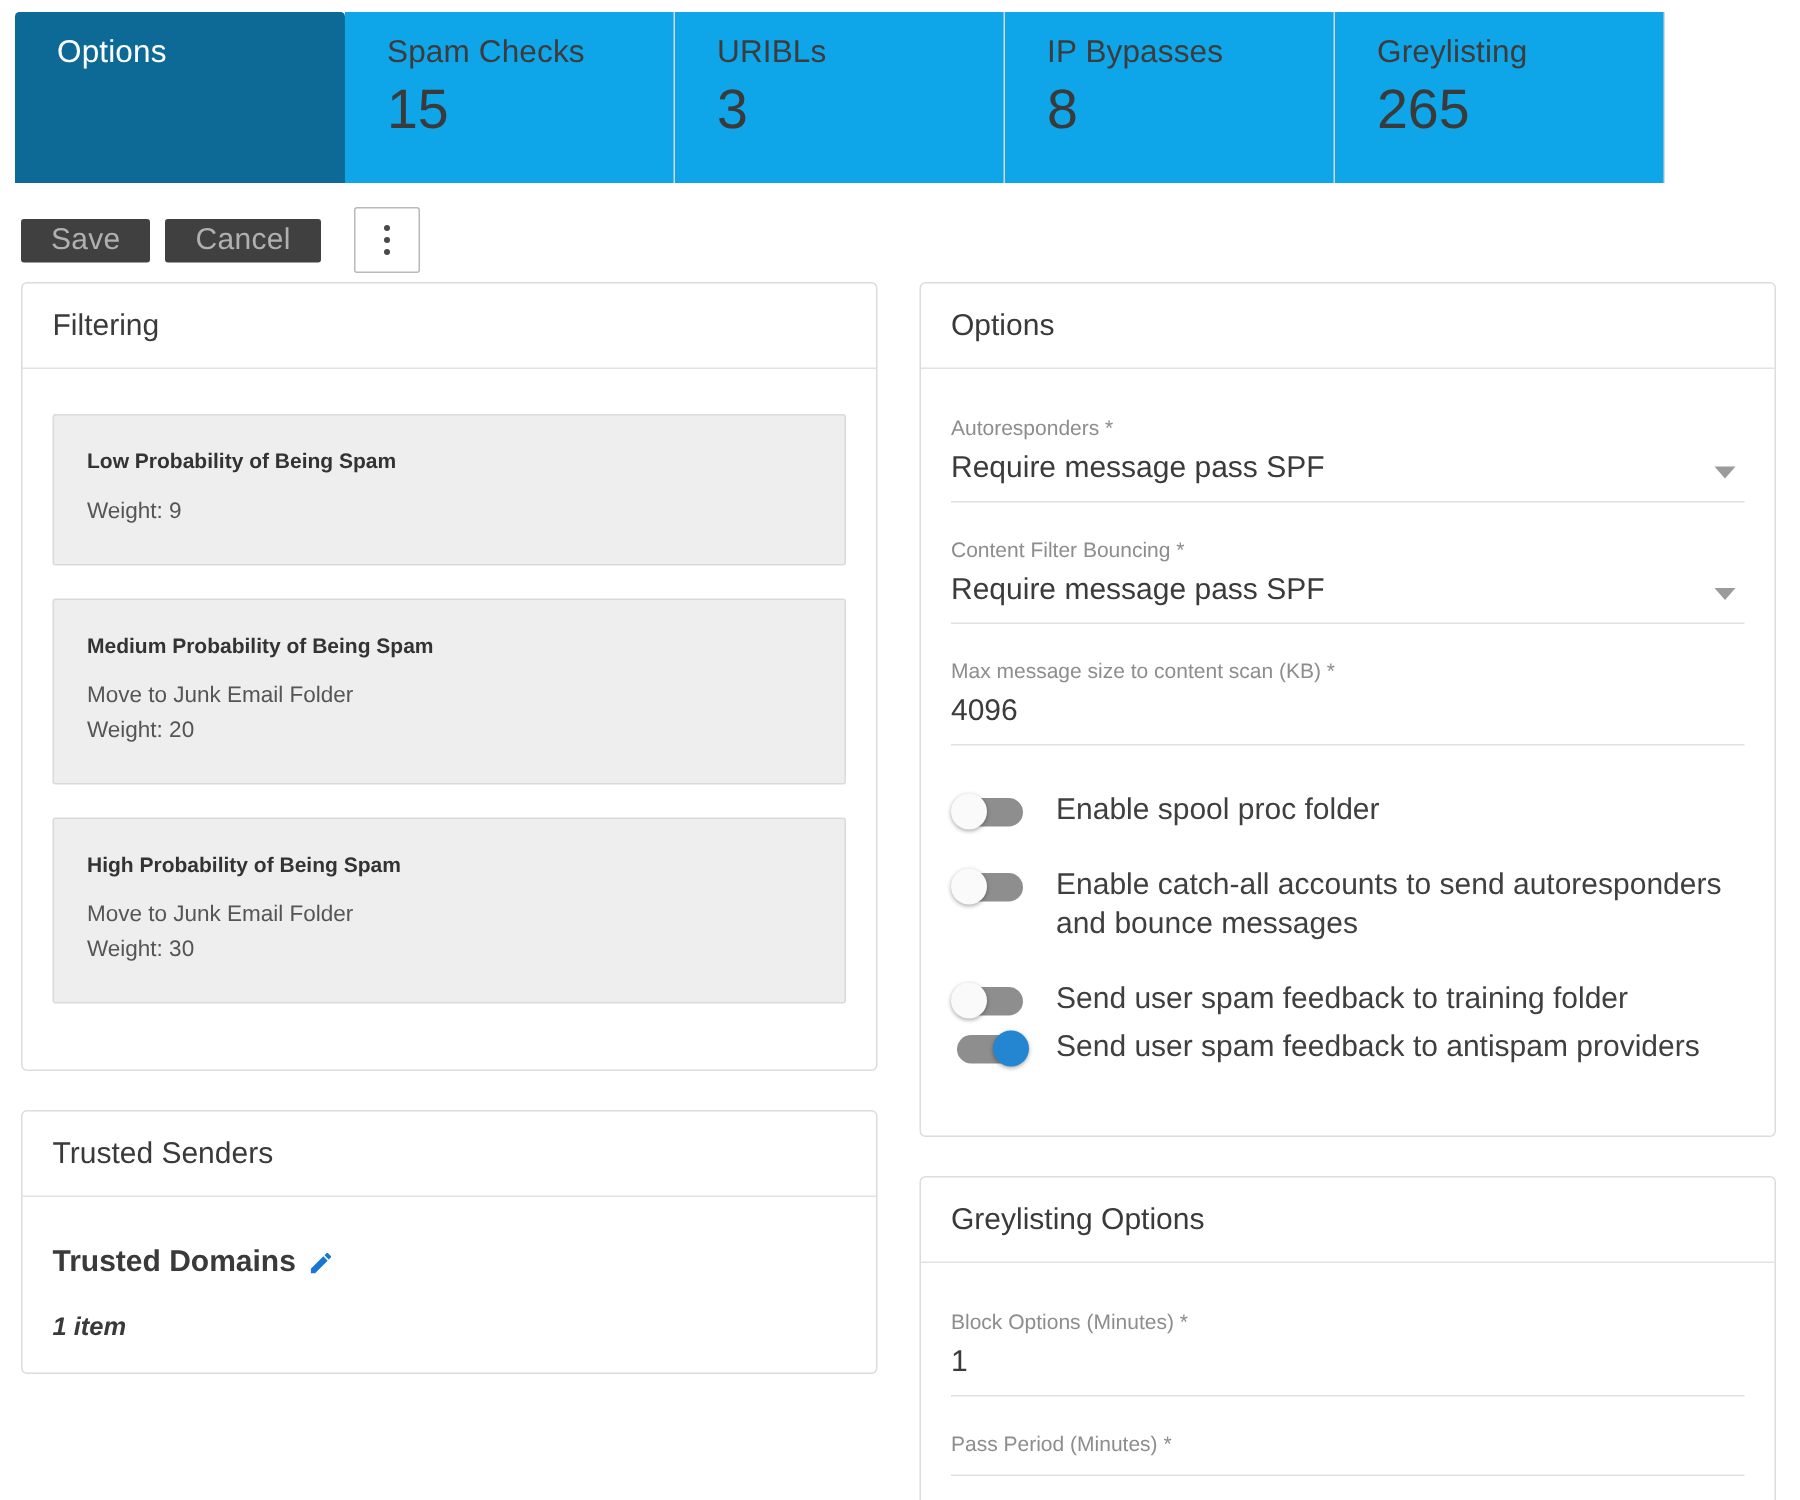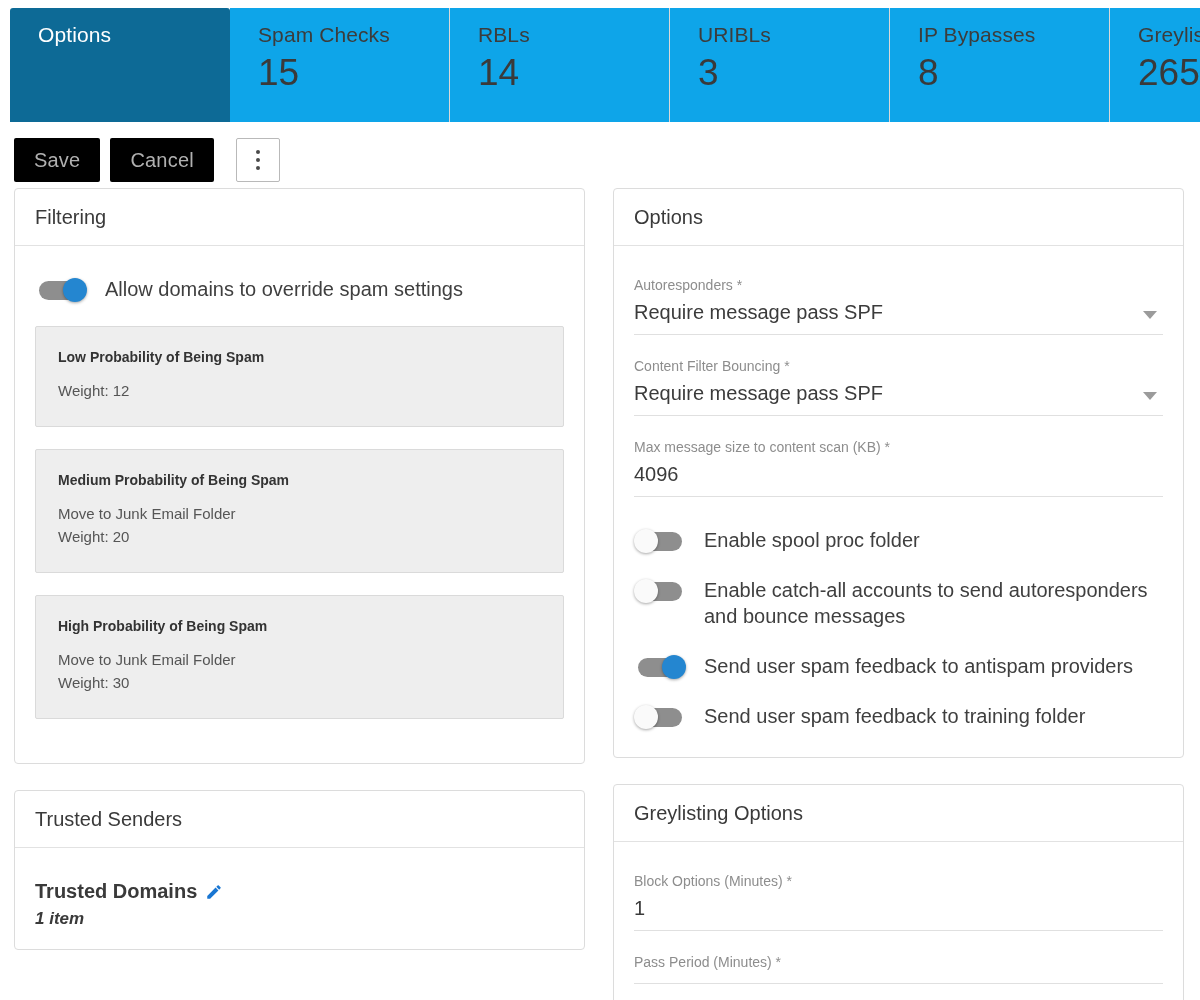--- a/index.html
+++ b/index.html
@@ -218,10 +218,6 @@
     <div class="tab-count">15</div>
   </div>
   <div class="tab">
-    <div class="tab-label">RBLs</div>
-    <div class="tab-count">14</div>
-  </div>
-  <div class="tab">
     <div class="tab-label">URIBLs</div>
     <div class="tab-count">3</div>
   </div>

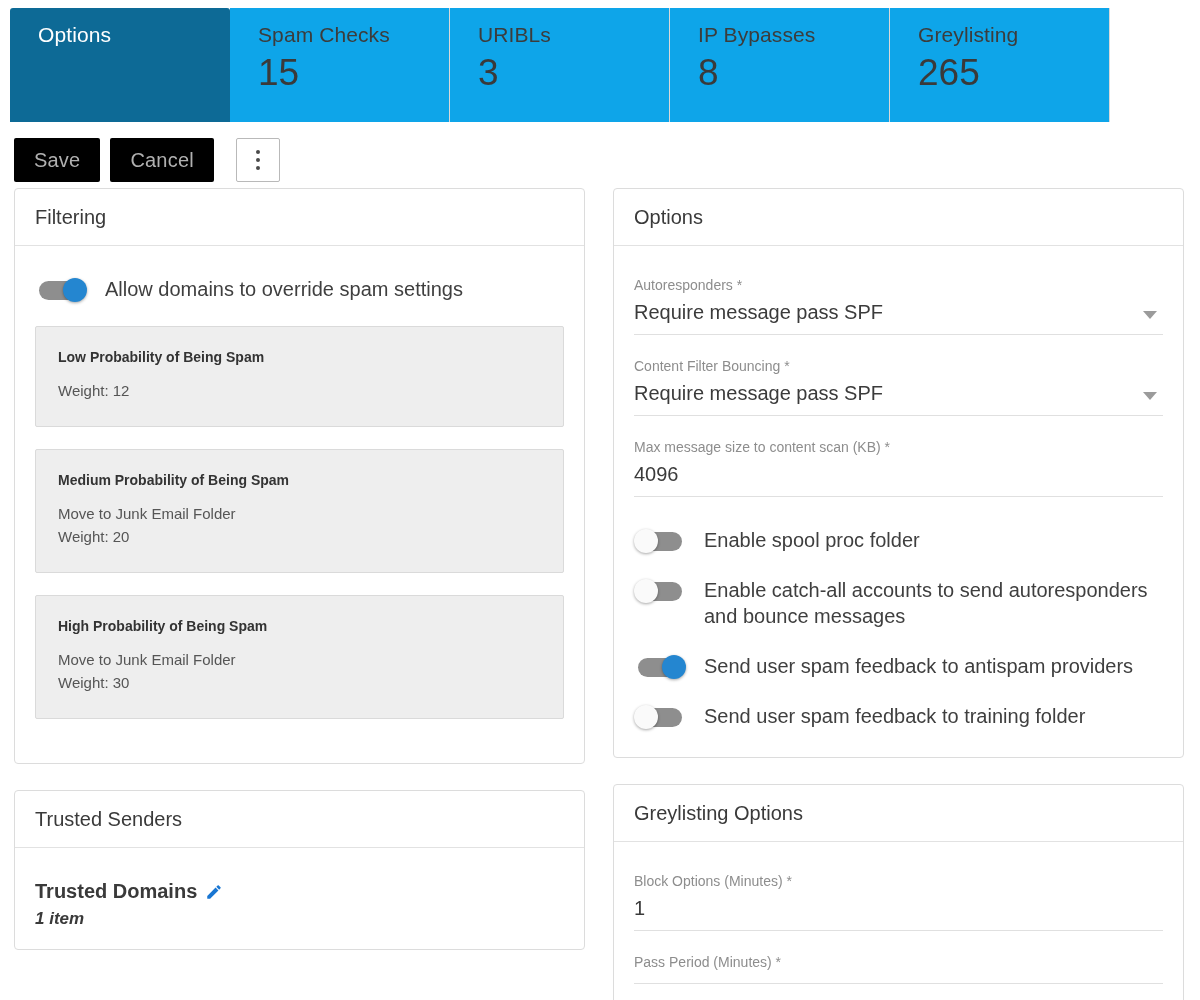--- a/index.html
+++ b/index.html
@@ -60,13 +60,13 @@
     gap: 10px;
   }
   .btn-flat {
-    background: #000000;
+    background: #404040;
     border: none;
     border-radius: 2px;
     color: #b0b0b0;
     font-size: 20px;
     font-family: "Liberation Sans", sans-serif;
-    height: 44px;
+    height: 29px;
     padding: 0 20px;
     cursor: default;
     letter-spacing: .2px;

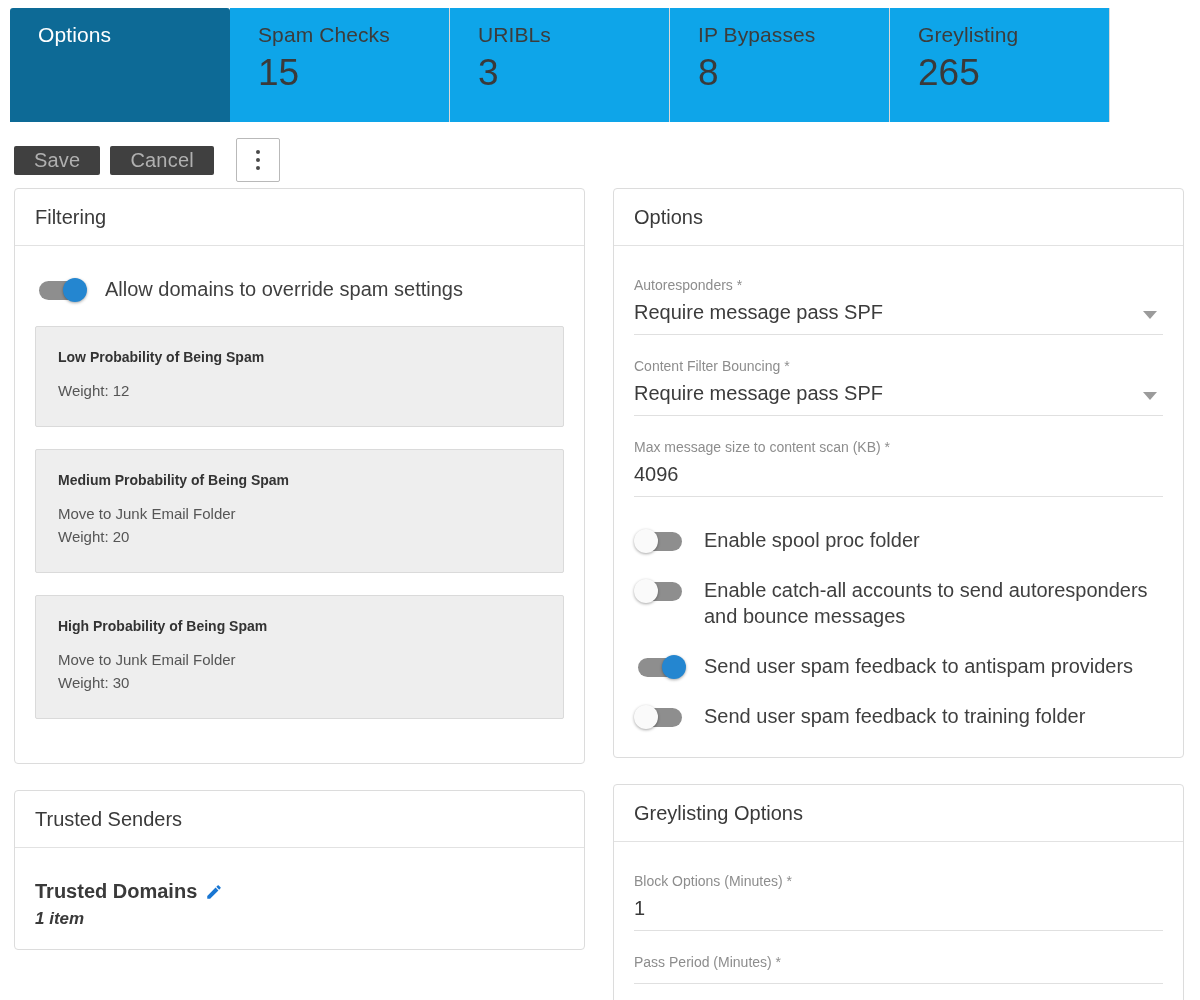--- a/index.html
+++ b/index.html
@@ -249,13 +249,6 @@
       <div class="card-head">Filtering</div>
       <div class="card-body">
 
-        <div class="switch-row">
-          <div class="switch on">
-            <span class="track"></span>
-            <span class="knob"></span>
-          </div>
-          <div class="switch-label">Allow domains to override spam settings</div>
-        </div>
 
         <div class="lvlbox">
           <div class="lvl-title">Low Probability of Being Spam</div>

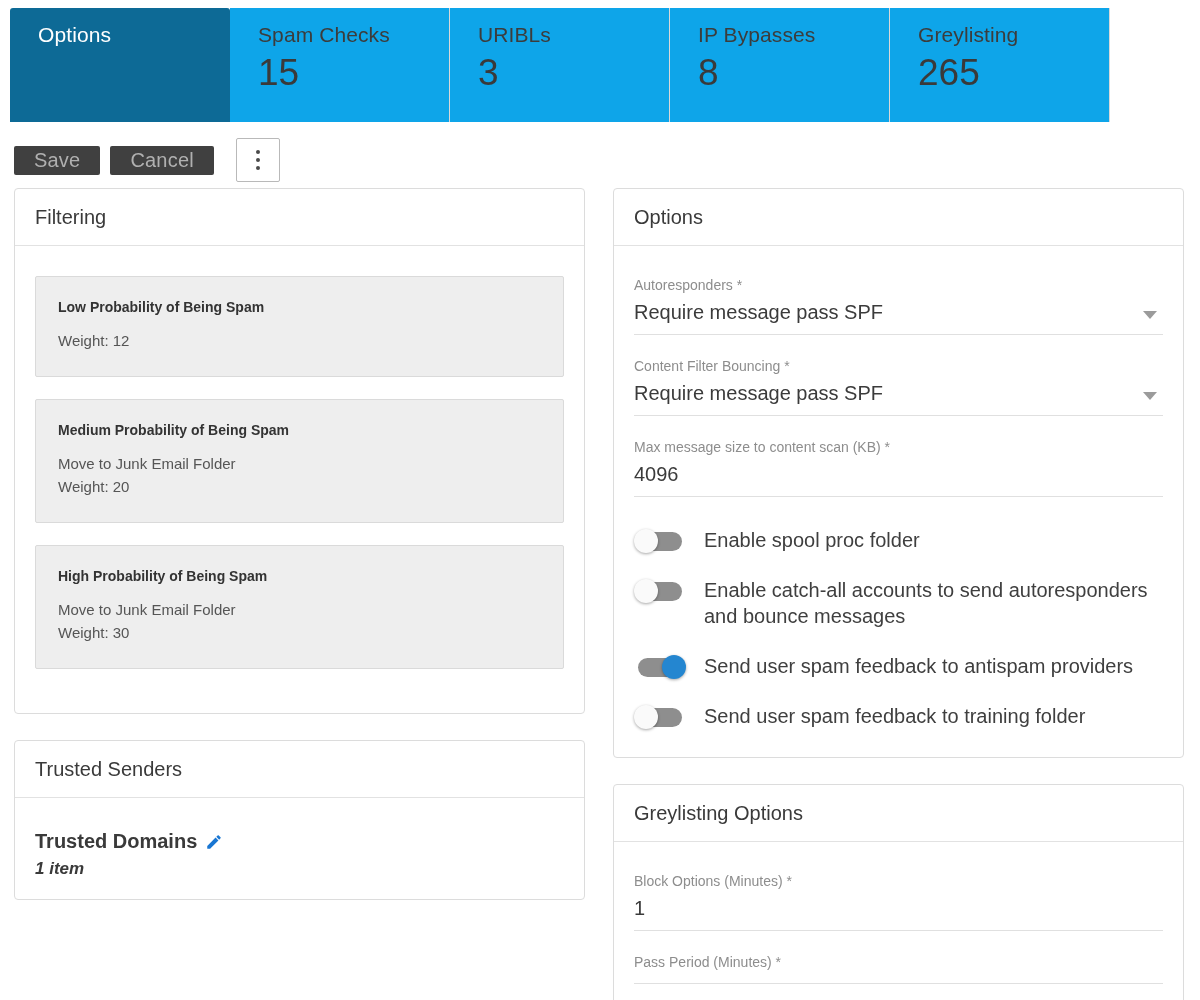--- a/index.html
+++ b/index.html
@@ -252,7 +252,7 @@
 
         <div class="lvlbox">
           <div class="lvl-title">Low Probability of Being Spam</div>
-          <div class="lvl-line">Weight: 12</div>
+          <div class="lvl-line">Weight: 9</div>
         </div>
 
         <div class="lvlbox">

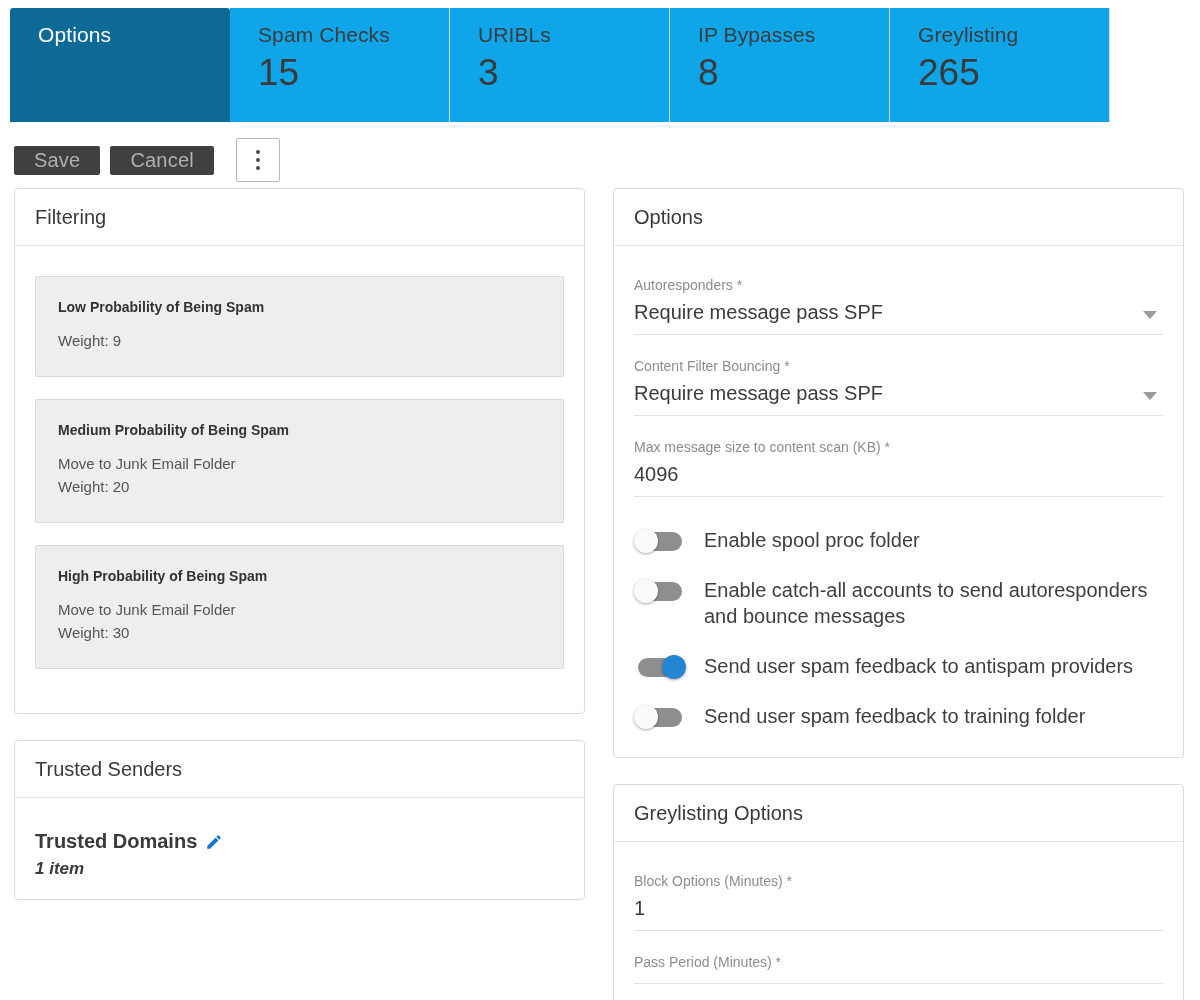--- a/index.html
+++ b/index.html
@@ -326,6 +326,14 @@
           <div class="switch-label">Enable catch-all accounts to send autoresponders and bounce messages</div>
         </div>
 
+        <div class="switch-row" style="margin-bottom:6px;">
+          <div class="switch off">
+            <span class="track"></span>
+            <span class="knob"></span>
+          </div>
+          <div class="switch-label">Send user spam feedback to training folder</div>
+        </div>
+
         <div class="switch-row">
           <div class="switch on">
             <span class="track"></span>
@@ -334,14 +342,6 @@
           <div class="switch-label">Send user spam feedback to antispam providers</div>
         </div>
 
-        <div class="switch-row" style="margin-bottom:6px;">
-          <div class="switch off">
-            <span class="track"></span>
-            <span class="knob"></span>
-          </div>
-          <div class="switch-label">Send user spam feedback to training folder</div>
-        </div>
-
       </div>
     </div>
 

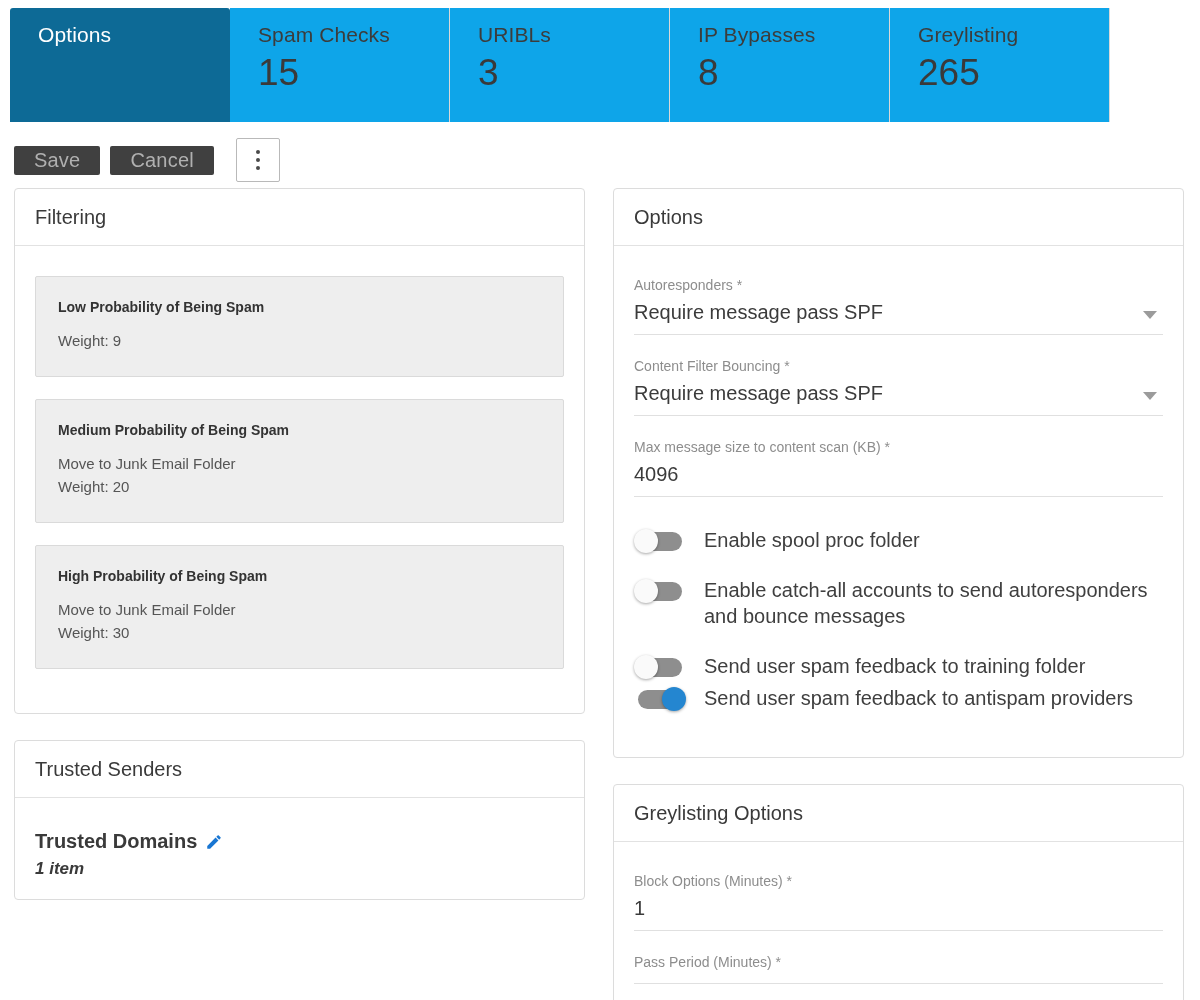--- a/index.html
+++ b/index.html
@@ -202,7 +202,7 @@
     font-size: 17px;
     font-style: italic;
     color: #3a3a3a;
-    margin-top: 6px;
+    margin-top: 22px;
   }
 </style>
 </head>

